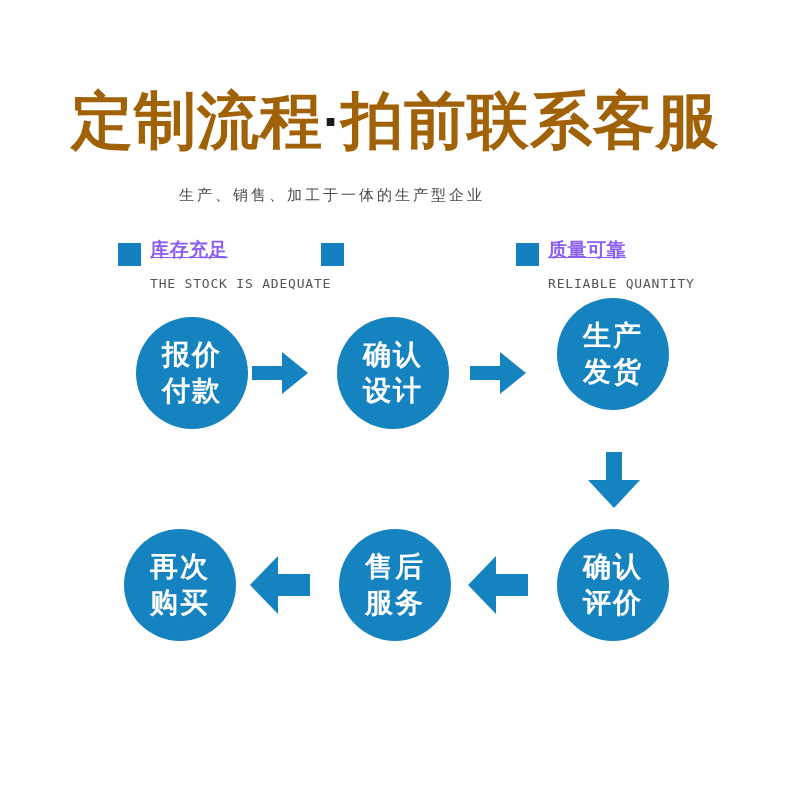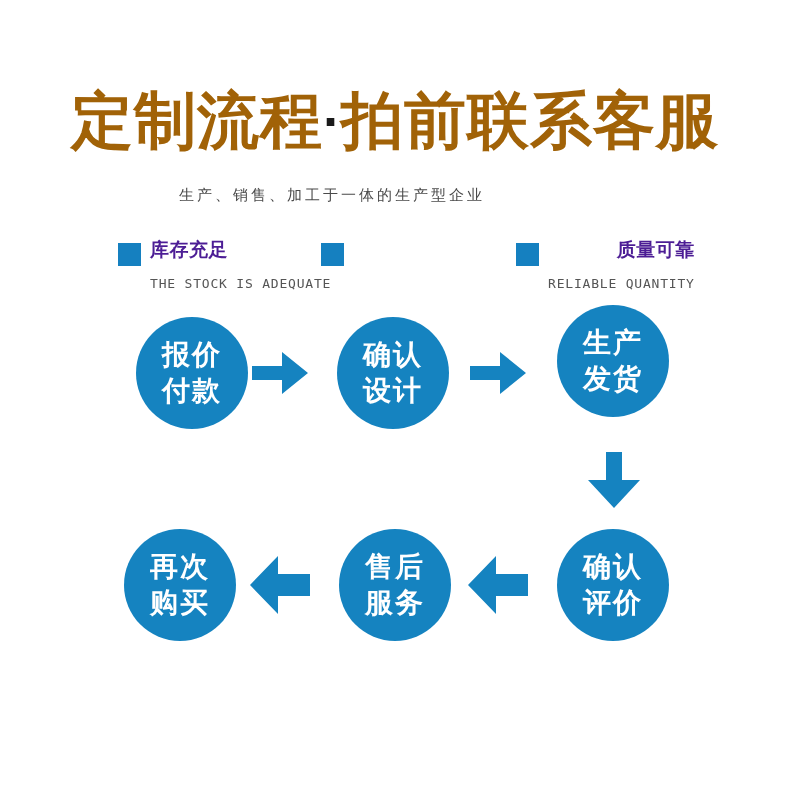--- a/index.html
+++ b/index.html
@@ -74,10 +74,11 @@
   .badge-cn {
     font-size: 19px;
     font-weight: bold;
-    color: #4c1d95;
+    color: #8b5cf6;
     letter-spacing: 0.5px;
     line-height: 1.05;
     white-space: nowrap;
+    text-decoration: underline;
   }
   .badge-en {
     font-family: "DejaVu Sans Mono", "Liberation Mono", monospace;

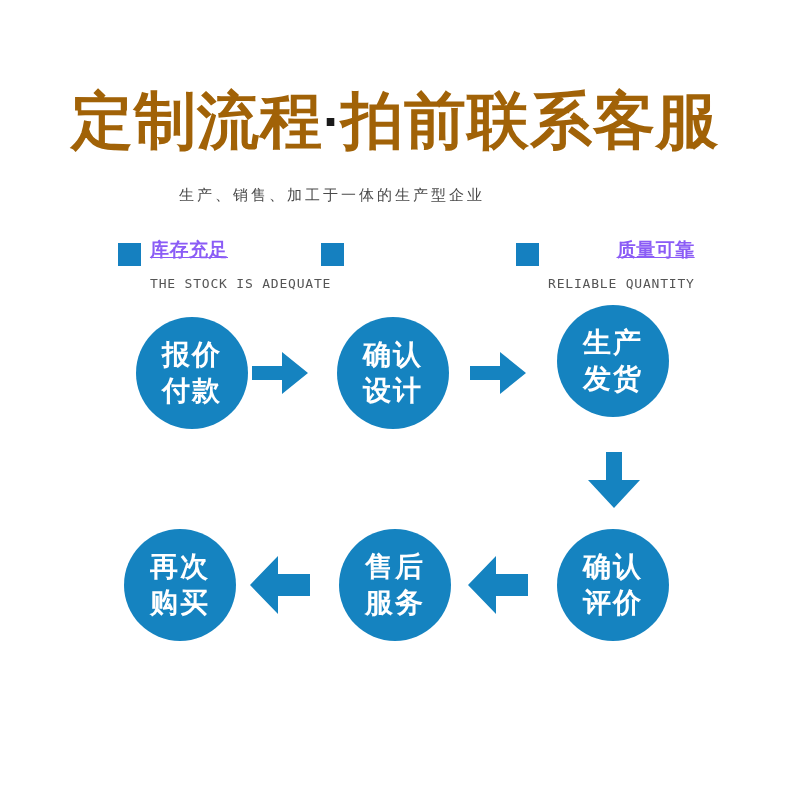--- a/index.html
+++ b/index.html
@@ -60,7 +60,7 @@
   }
   .badge.b0 { left: 0px; }
   .badge.b1 { left: 203px; }
-  .badge.b2 { left: 398px; text-align: right; }
+  .badge.b2 { left: 398px; }
 
   .badge-square {
     width: 23px;

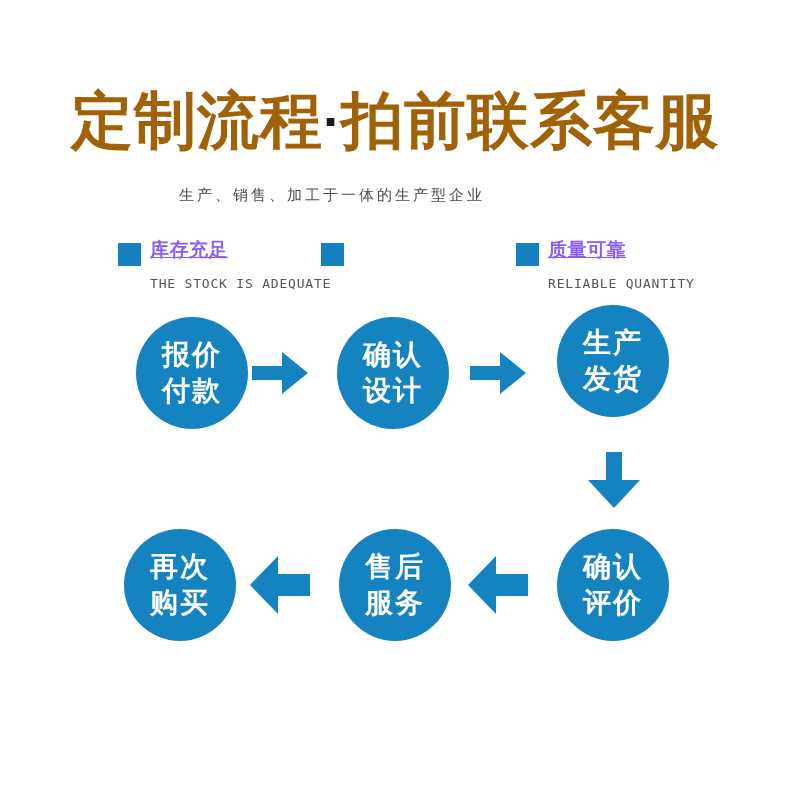--- a/index.html
+++ b/index.html
@@ -112,7 +112,7 @@
 
   .n1 { left: 136px; top: 317px; }
   .n2 { left: 337px; top: 317px; }
-  .n3 { left: 557px; top: 305px; }
+  .n3 { left: 557px; top: 298px; }
   .n4 { left: 557px; top: 529px; }
   .n5 { left: 339px; top: 529px; }
   .n6 { left: 124px; top: 529px; }

